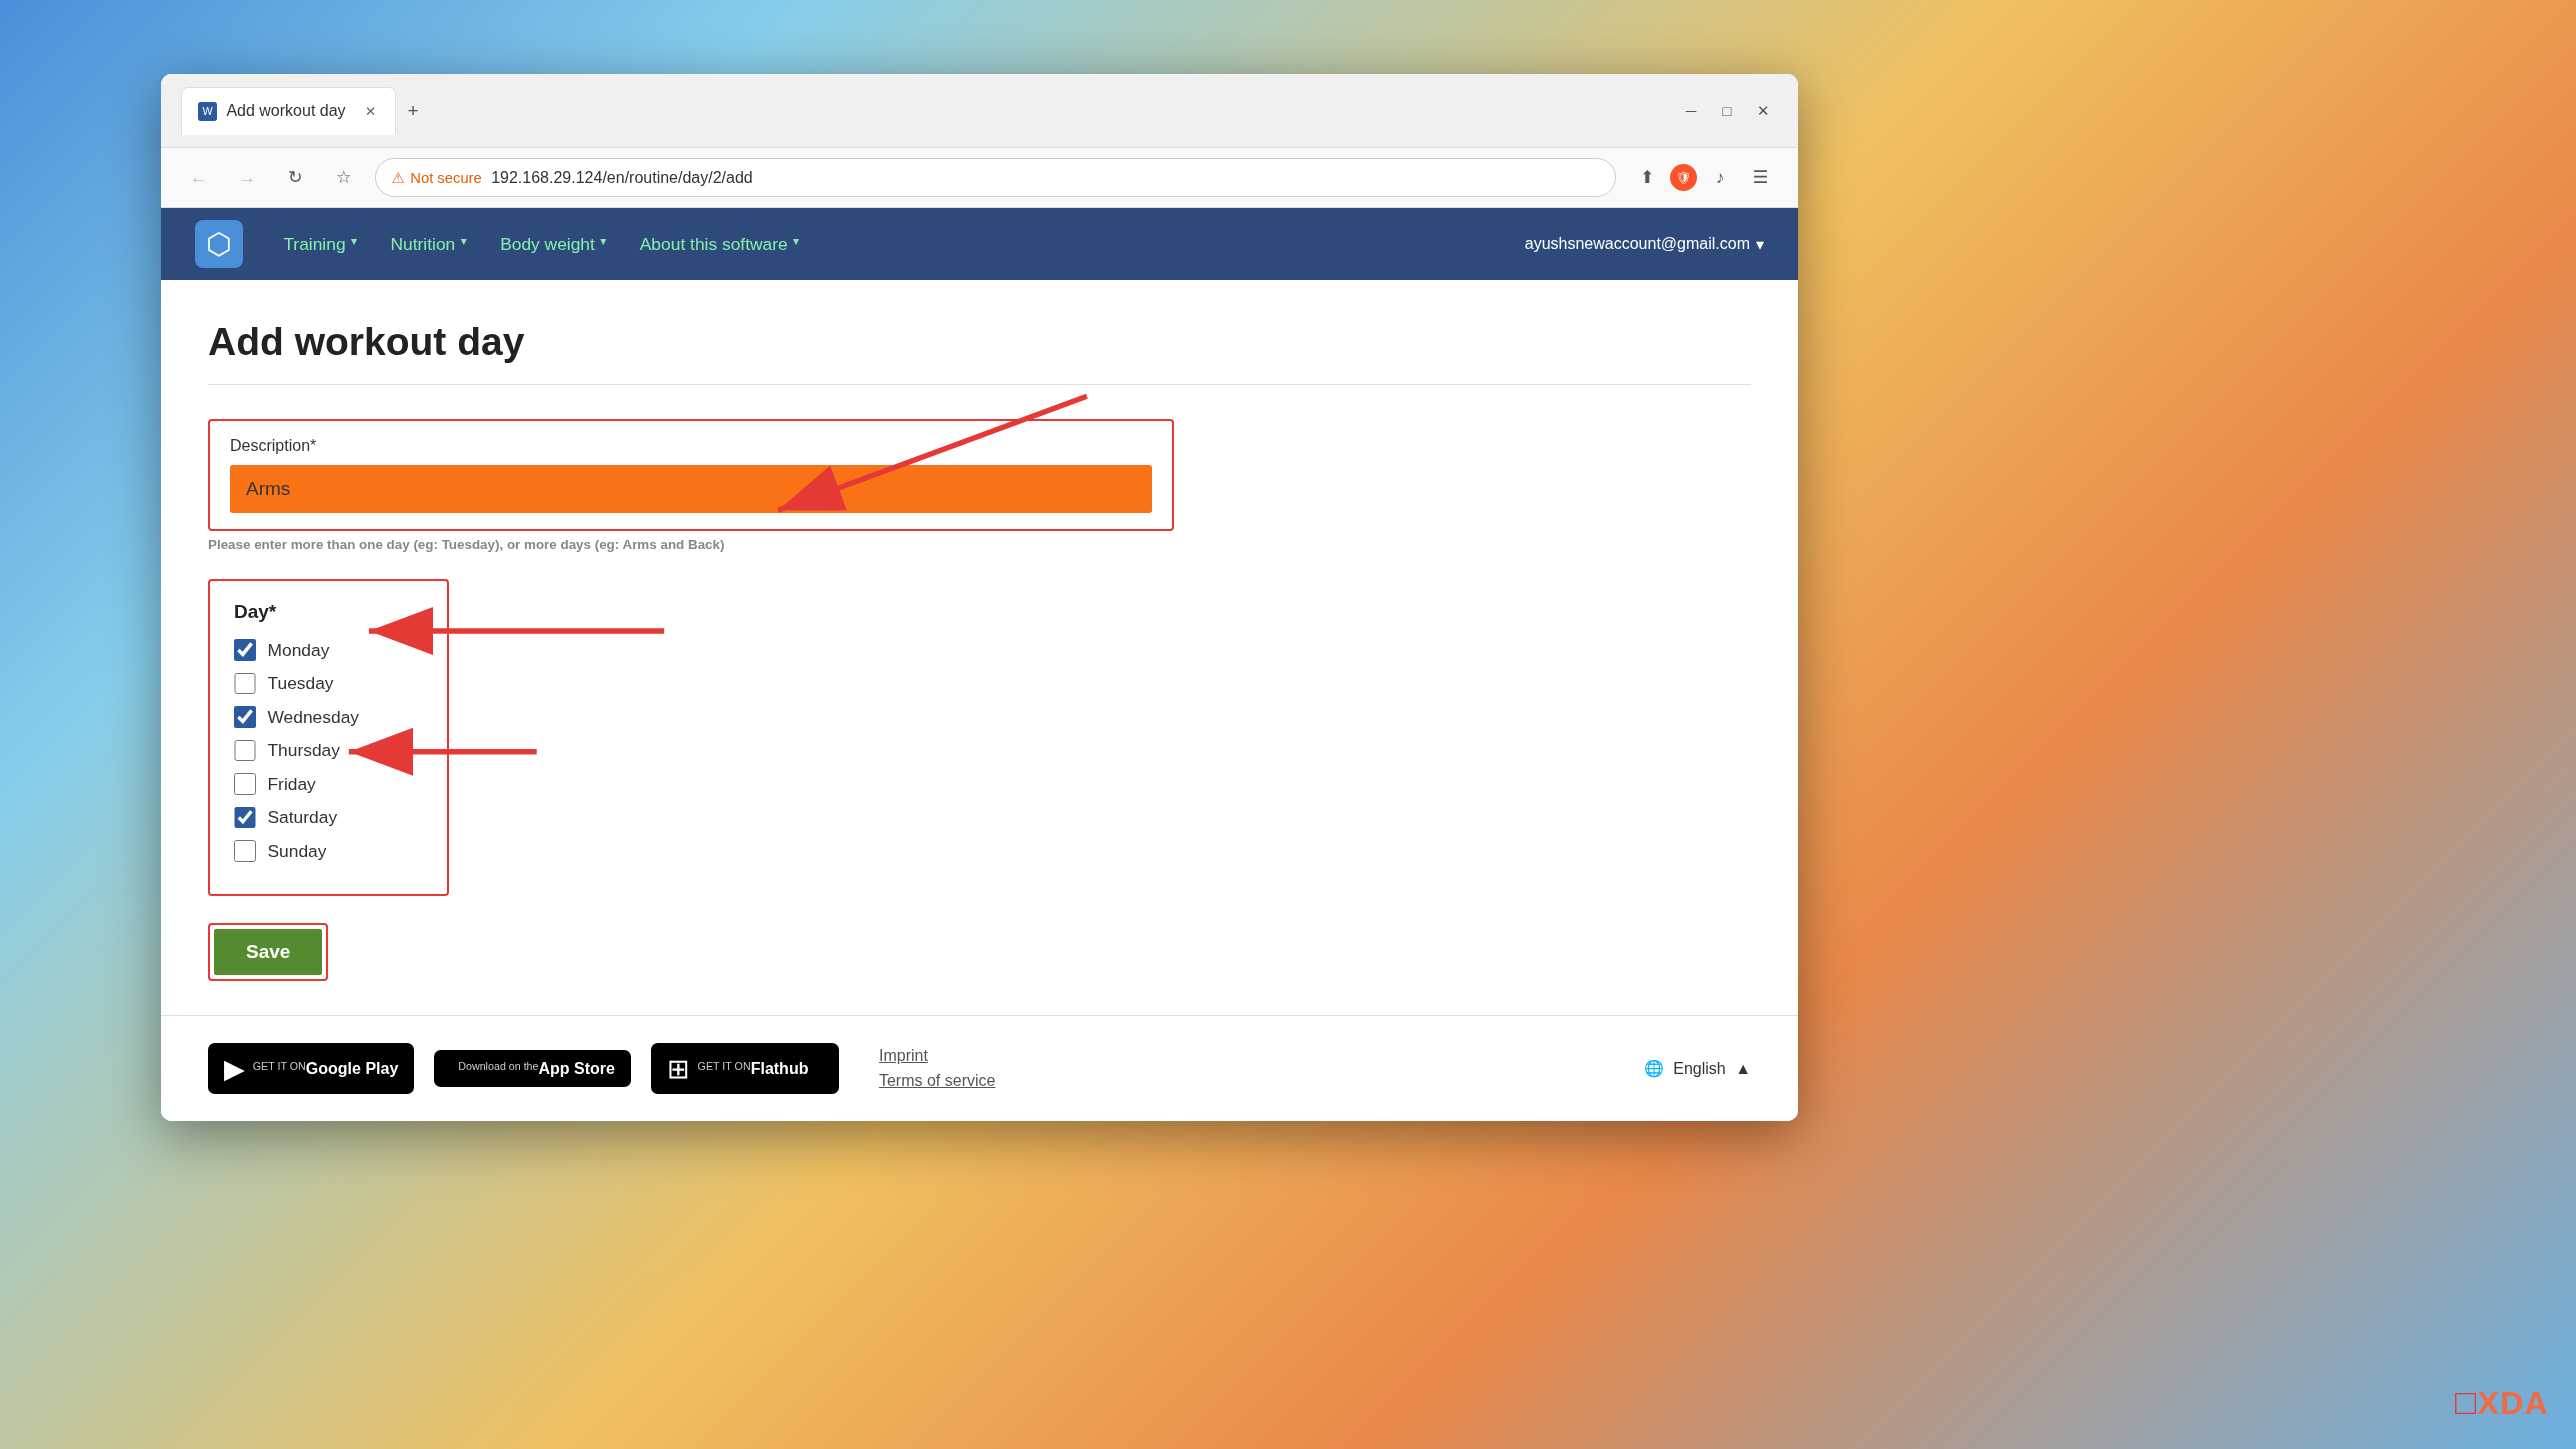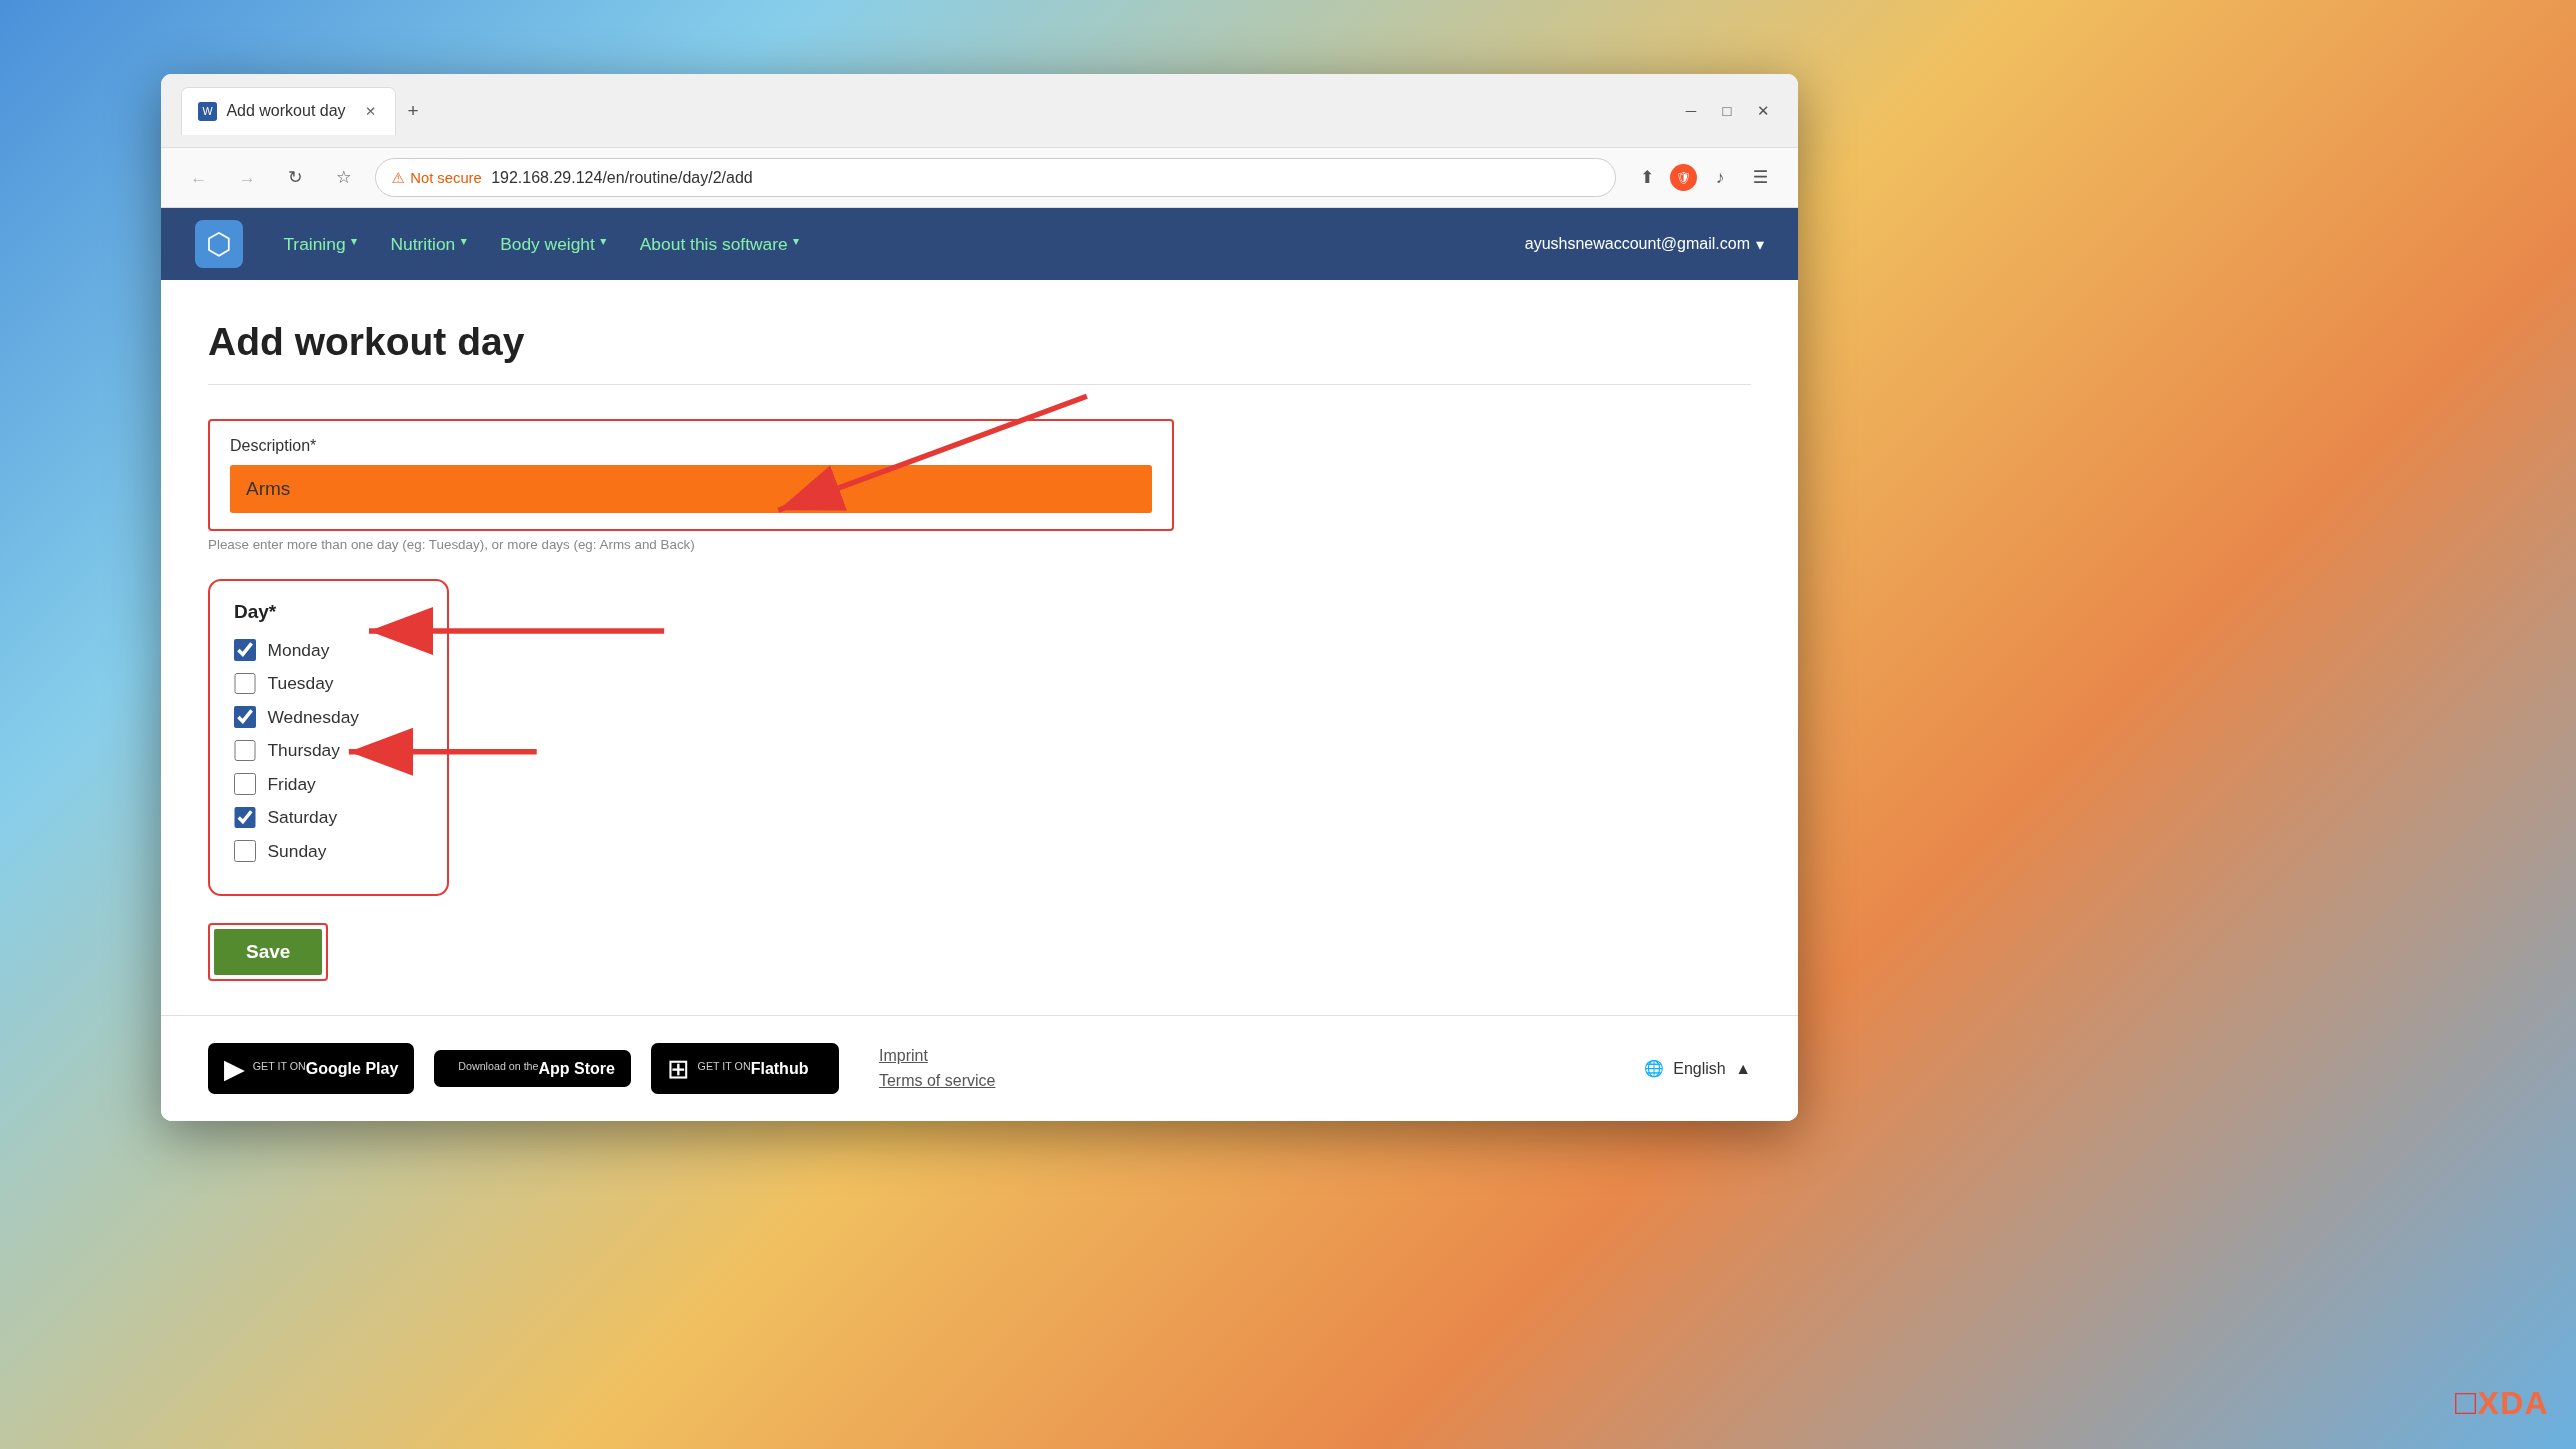--- a/index.html
+++ b/index.html
@@ -525,7 +525,7 @@
       <div class="field-label">Description*</div>
       <input class="field-input" type="text" value="Arms" style="">
     </div>
-    <p class="field-hint" style="margin-bottom:27px;max-width:966px;font-size:13.4px;color:#888;margin-top:6.7px;">Please enter more than one day (eg: Tuesday), or more days (eg: Arms and Back)</p>
+    <p class="field-hint" style="margin-bottom:27px;max-width:966px;font-size:13.4px;color:#888;margin-top:6.7px;font-weight:bold;">Please enter more than one day (eg: Tuesday), or more days (eg: Arms and Back)</p>
 
     
     <div style="position:relative;display:inline-block;">

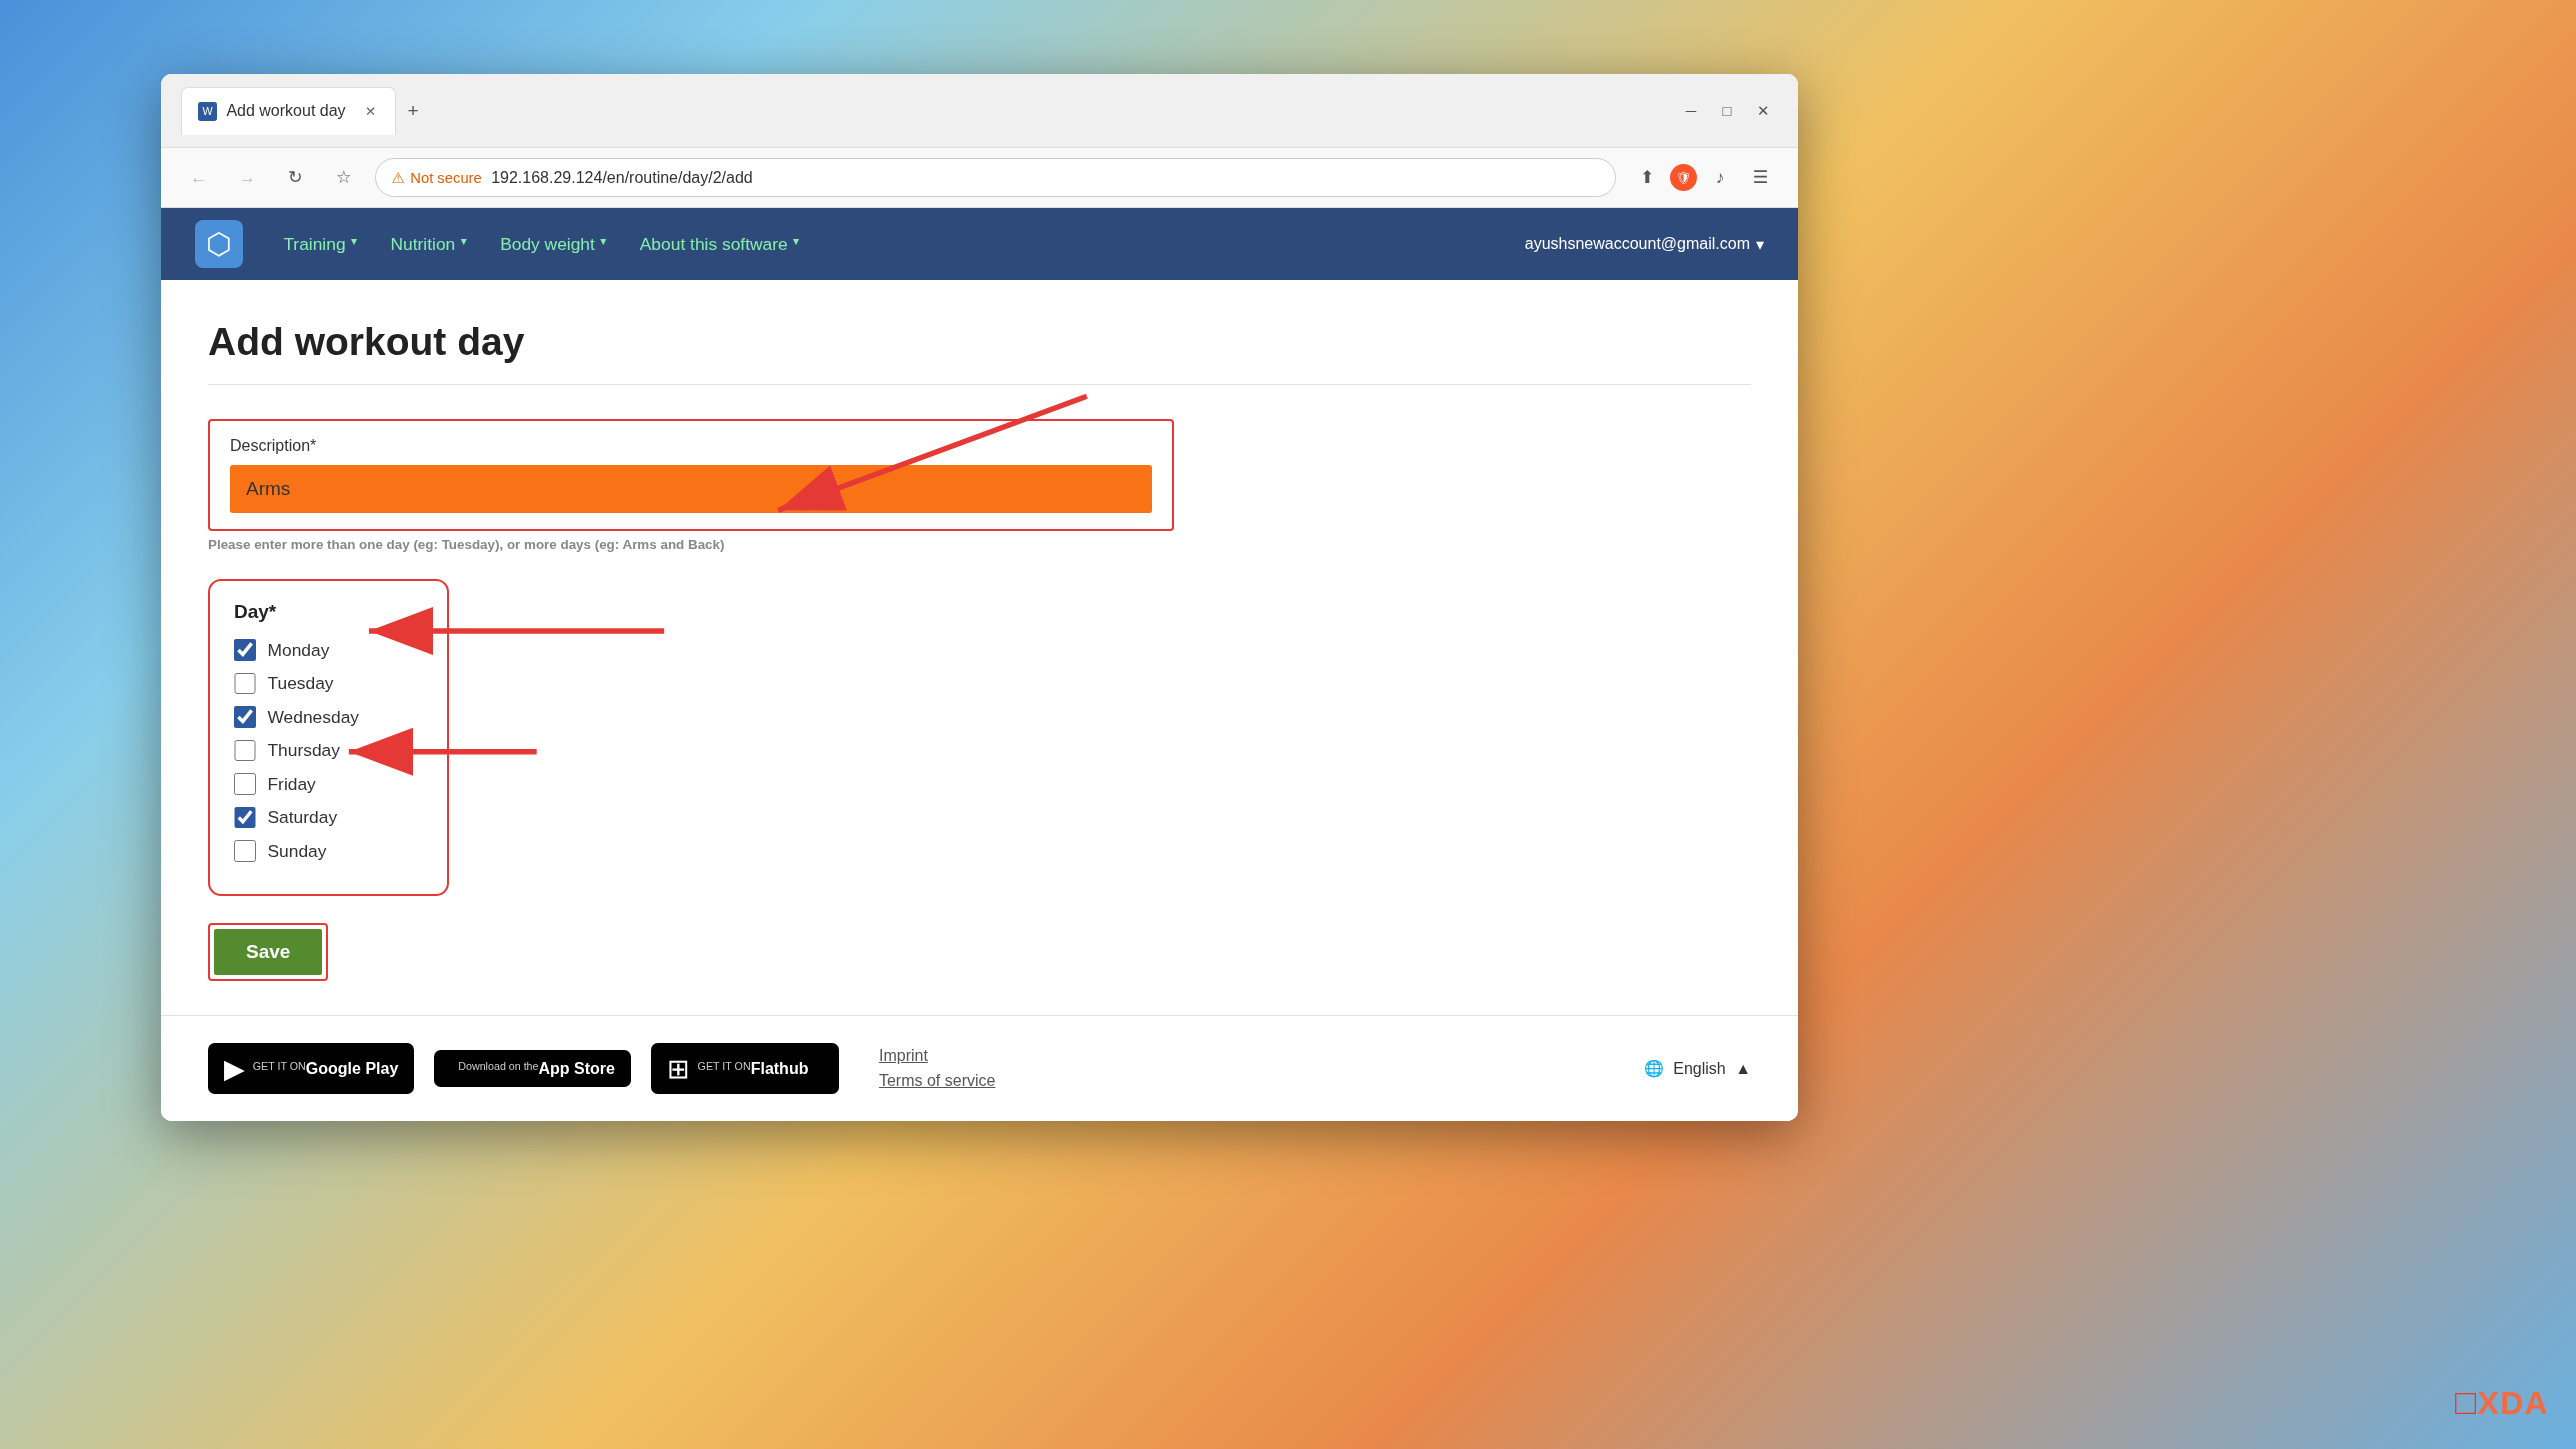--- a/index.html
+++ b/index.html
@@ -305,7 +305,7 @@
     
     .day-section {
       border: 2px solid #e53935;
-      border-radius: 13px;
+      border-radius: 4px;
       padding: 20px 24px;
       display: inline-block;
       background: #fff;

